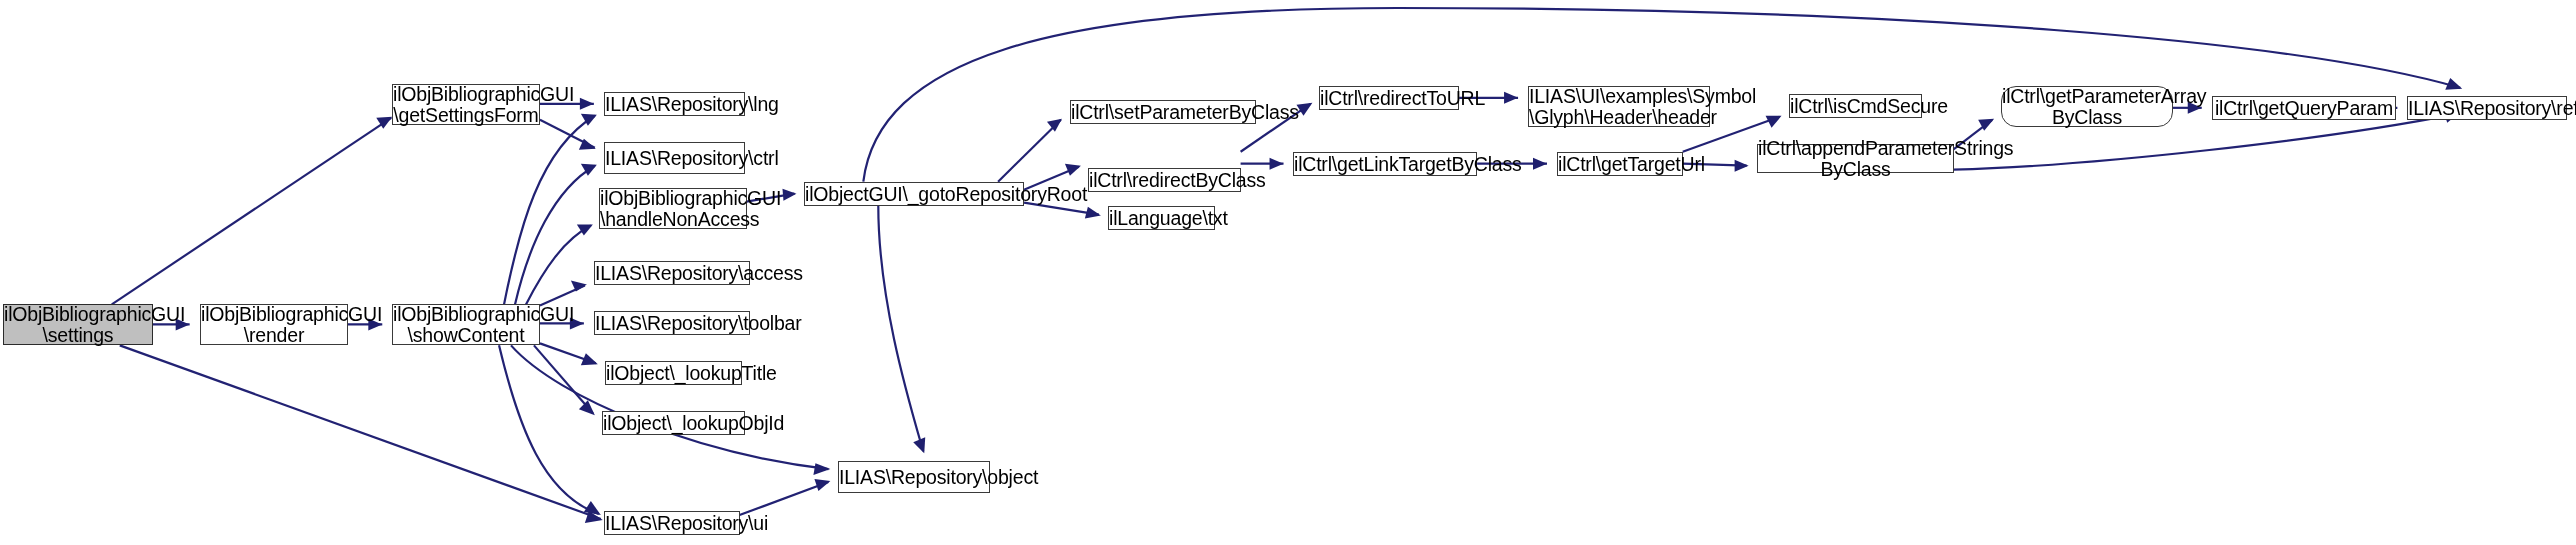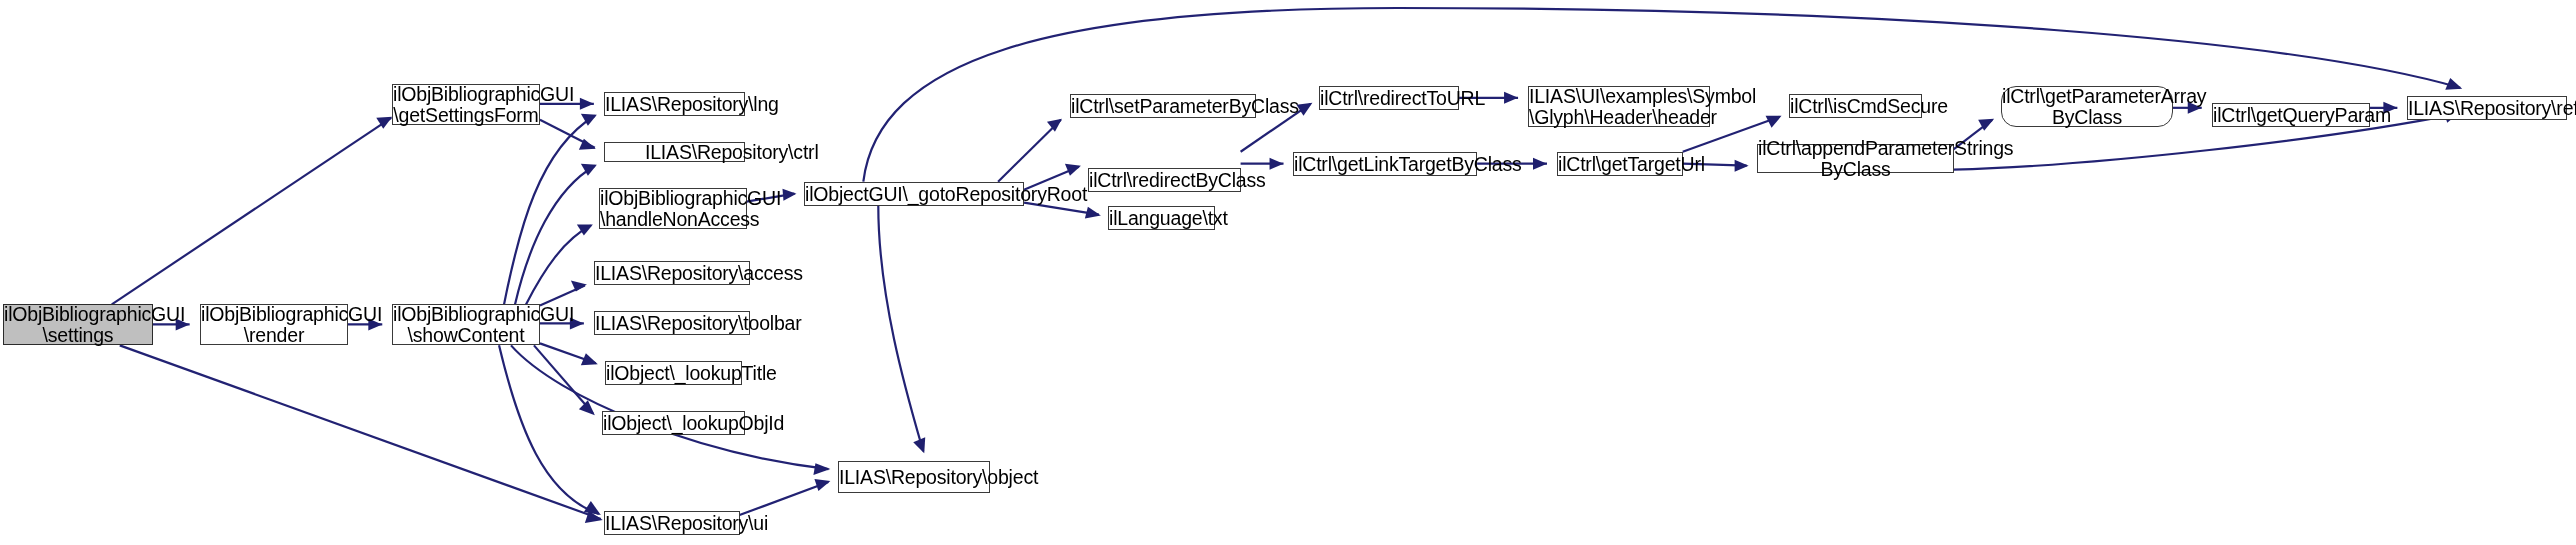--- a/index.html
+++ b/index.html
@@ -186,7 +186,7 @@
       <div class="gnode" style="left: 838px; top: 461px; width: 152px; height: 32px;"><span class="nlabel">ILIAS\Repository\object</span></div>
       <div class="gnode" style="left: 604px; top: 511px; width: 136px; height: 24px;"><span class="nlabel">ILIAS\Repository\ui</span></div>
       <div class="gnode" style="left: 804px; top: 182px; width: 220px; height: 24px;"><span class="nlabel">ilObjectGUI\_gotoRepositoryRoot</span></div>
-      <div class="gnode" style="left: 1070px; top: 94px; width: 186px; height: 24px;"><span class="nlabel">ilCtrl\setParameterByClass</span></div>
+      <div class="gnode" style="left: 1070px; top: 100px; width: 186px; height: 24px;"><span class="nlabel">ilCtrl\setParameterByClass</span></div>
       <div class="gnode" style="left: 1088px; top: 168px; width: 153px; height: 24px;"><span class="nlabel">ilCtrl\redirectByClass</span></div>
       <div class="gnode" style="left: 1108px; top: 206px; width: 107px; height: 24px;"><span class="nlabel">ilLanguage\txt</span></div>
       <div class="gnode" style="left: 1319px; top: 86px; width: 140px; height: 24px;"><span class="nlabel">ilCtrl\redirectToURL</span></div>

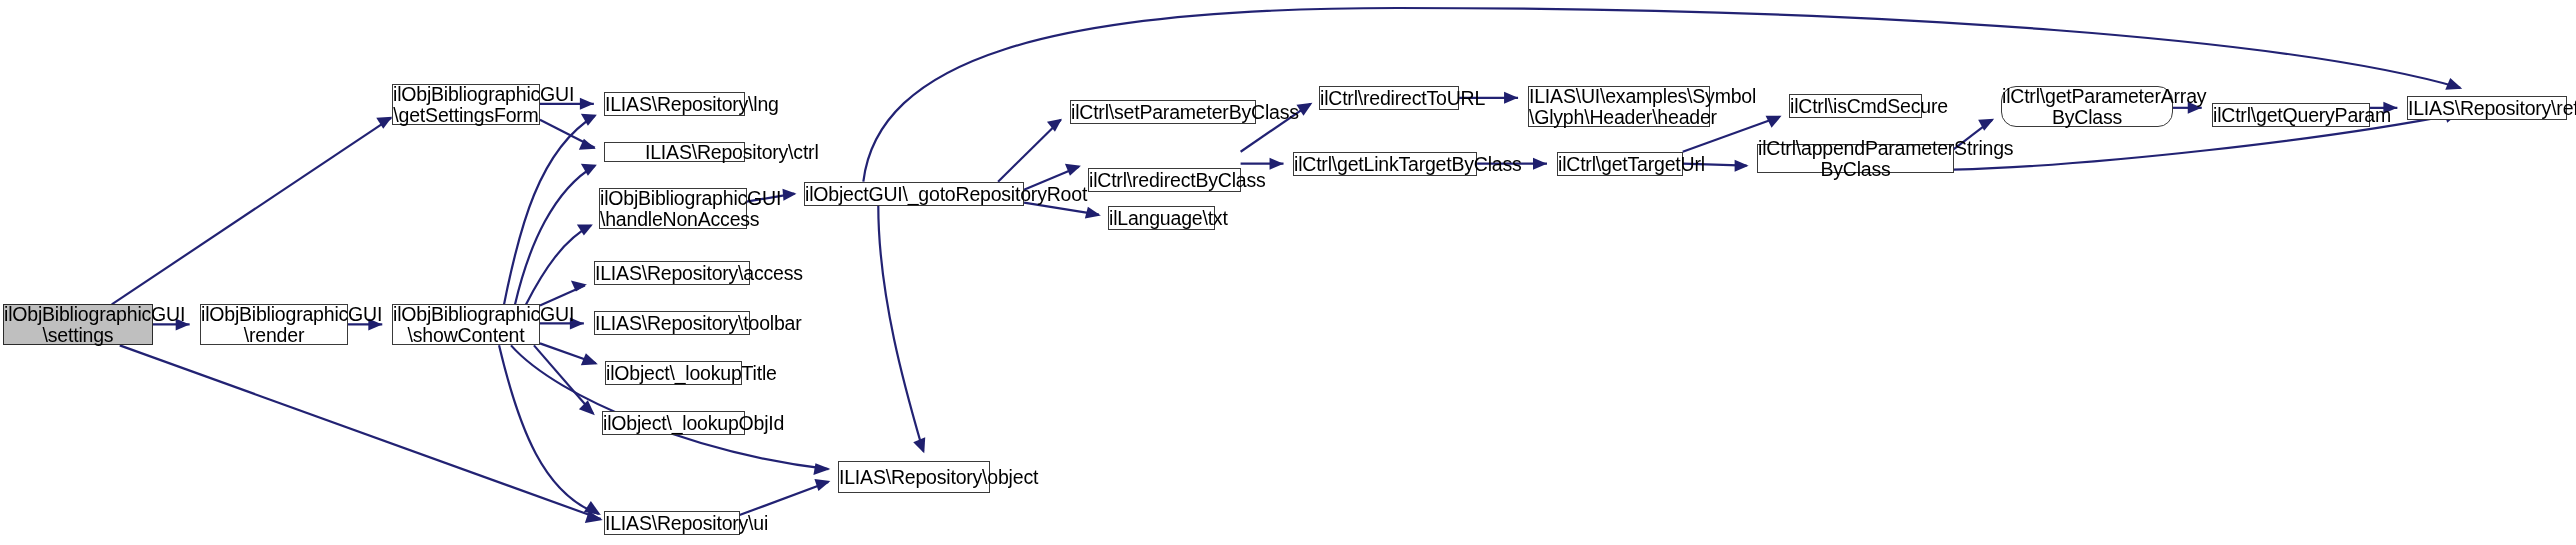--- a/index.html
+++ b/index.html
@@ -199,7 +199,7 @@
 ByClass</span></div>
       <div class="gnode" style="left: 2001px; top: 86px; width: 172px; height: 41px; border-radius: 15px;"><span class="nlabel">ilCtrl\getParameterArray
 ByClass</span></div>
-      <div class="gnode" style="left: 2212px; top: 103px; width: 158px; height: 24px; text-align: center;"><span class="nlabel">ilCtrl\getQueryParam</span></div>
+      <div class="gnode" style="left: 2212px; top: 96px; width: 184px; height: 24px; text-align: center;"><span class="nlabel">ilCtrl\getQueryParam</span></div>
       <div class="gnode" style="left: 2407px; top: 96px; width: 160px; height: 24px;"><span class="nlabel">ILIAS\Repository\refinery</span></div>
     </div>
 

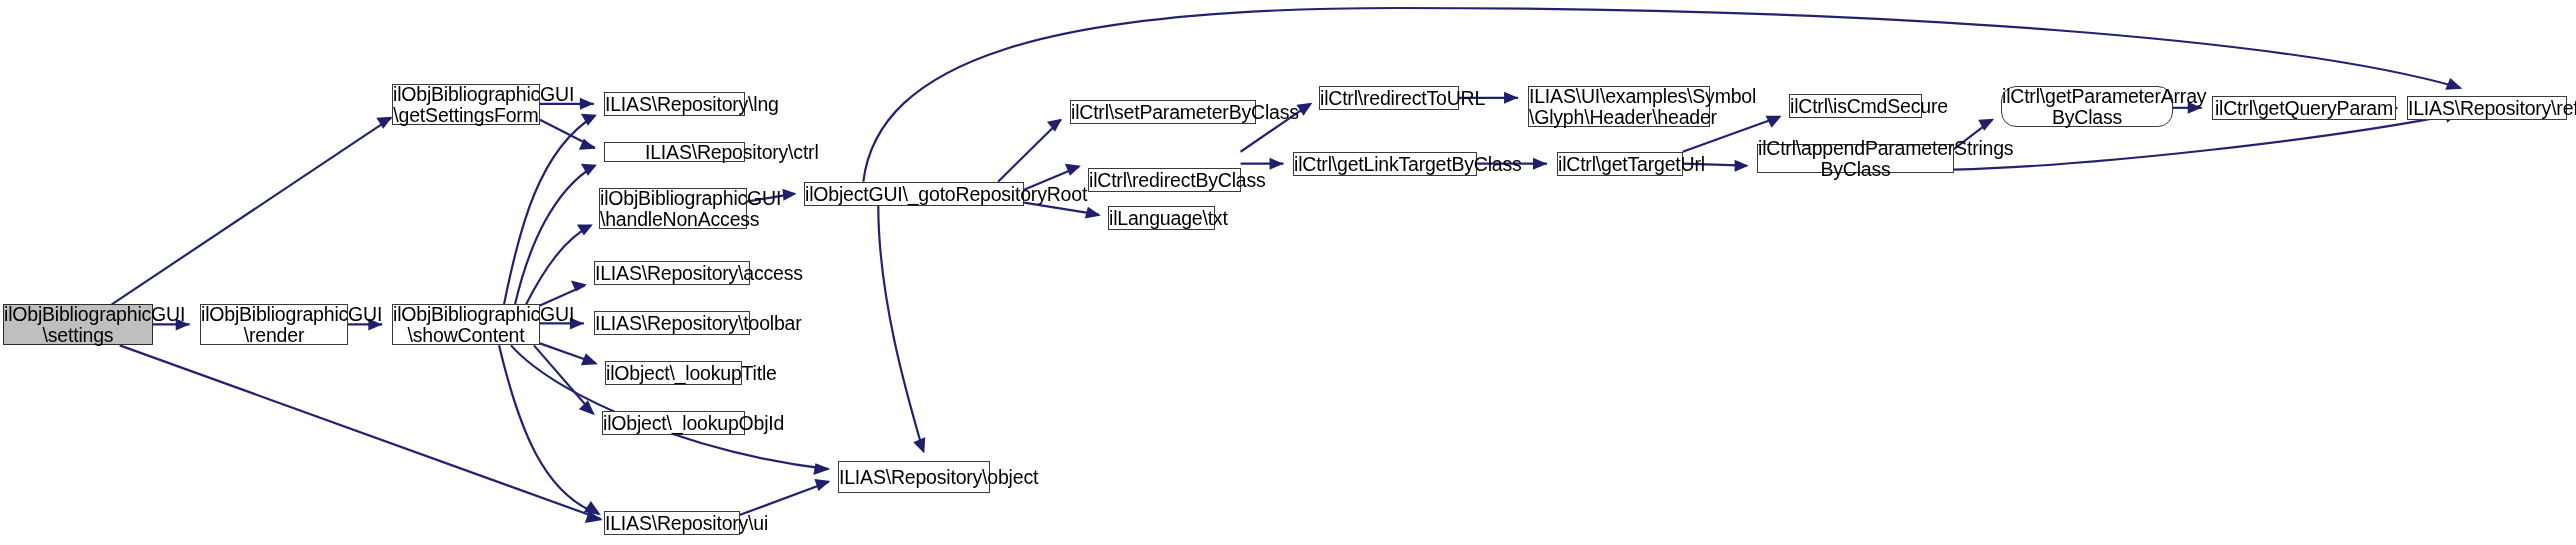--- a/index.html
+++ b/index.html
@@ -176,7 +176,7 @@
       <div class="gnode" style="left: 392px; top: 84px; width: 148px; height: 41px;"><span class="nlabel">ilObjBibliographicGUI
 \getSettingsForm</span></div>
       <div class="gnode" style="left: 604px; top: 92px; width: 141px; height: 24px;"><span class="nlabel">ILIAS\Repository\lng</span></div>
-      <div class="gnode" style="left: 604px; top: 142px; width: 141px; height: 20px; padding-left: 40px;"><span class="nlabel">ILIAS\Repository\ctrl</span></div>
+      <div class="gnode" style="left: 604px; top: 142px; width: 141px; height: 32px;"><span class="nlabel">ILIAS\Repository\ctrl</span></div>
       <div class="gnode" style="left: 599px; top: 188px; width: 148px; height: 41px;"><span class="nlabel">ilObjBibliographicGUI
 \handleNonAccess</span></div>
       <div class="gnode" style="left: 594px; top: 261px; width: 156px; height: 24px;"><span class="nlabel">ILIAS\Repository\access</span></div>

